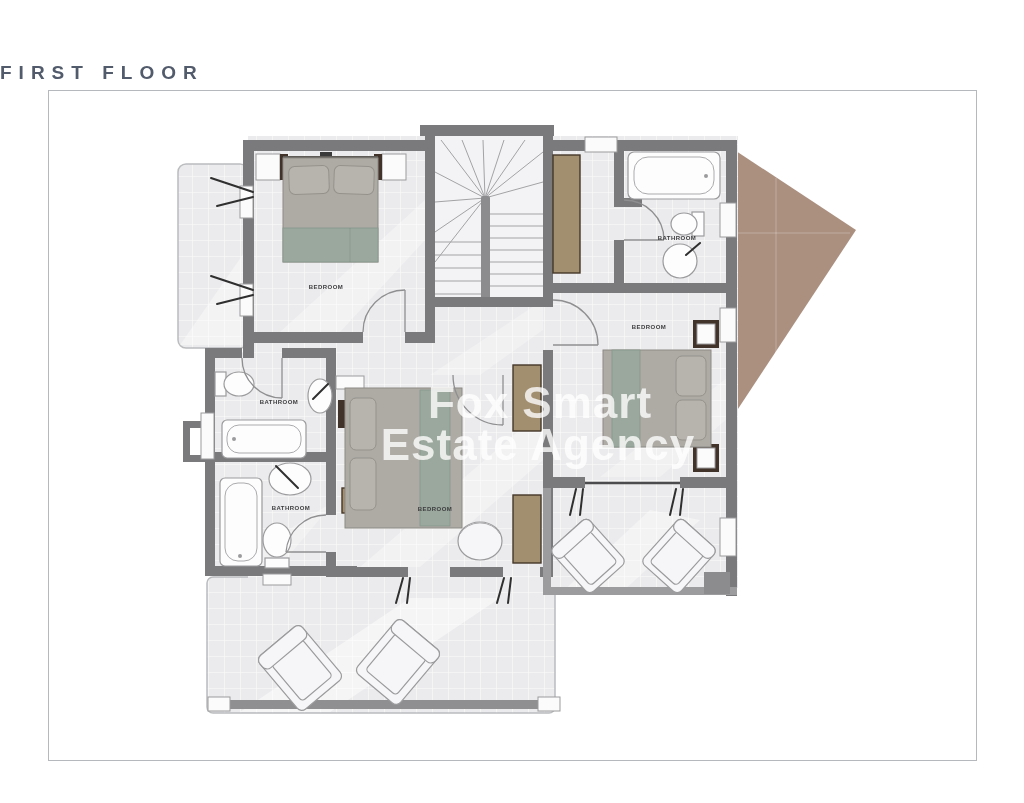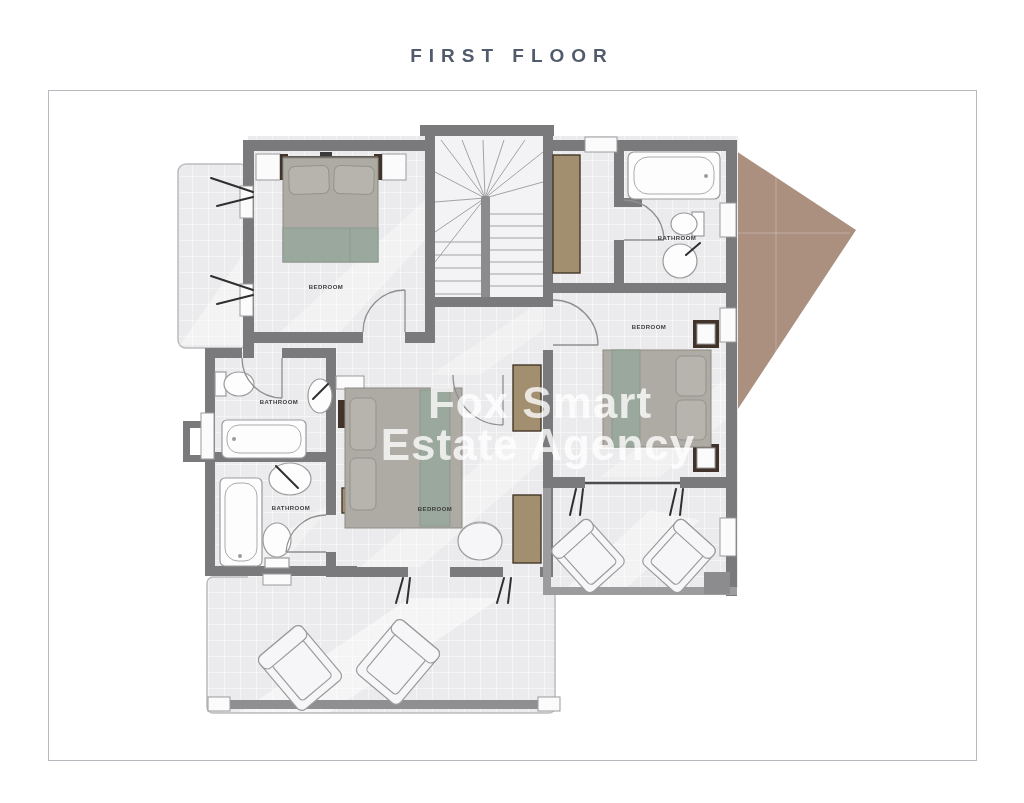--- a/index.html
+++ b/index.html
@@ -5,7 +5,7 @@
   html,body{margin:0;padding:0;background:#ffffff;}
   .page{position:relative;width:1024px;height:803px;background:#fff;overflow:hidden;
         font-family:"Liberation Sans",sans-serif;}
-  .title{position:absolute;top:45px;left:0;width:100%;text-align:center;
+  .title{position:absolute;top:62px;left:0;width:100%;text-align:left;
          font-size:19px;font-weight:700;letter-spacing:7px;color:#515b6b;}
   .frame{position:absolute;left:48px;top:90px;width:929px;height:671px;
          border:1.5px solid #b5b9bd;box-sizing:border-box;}

